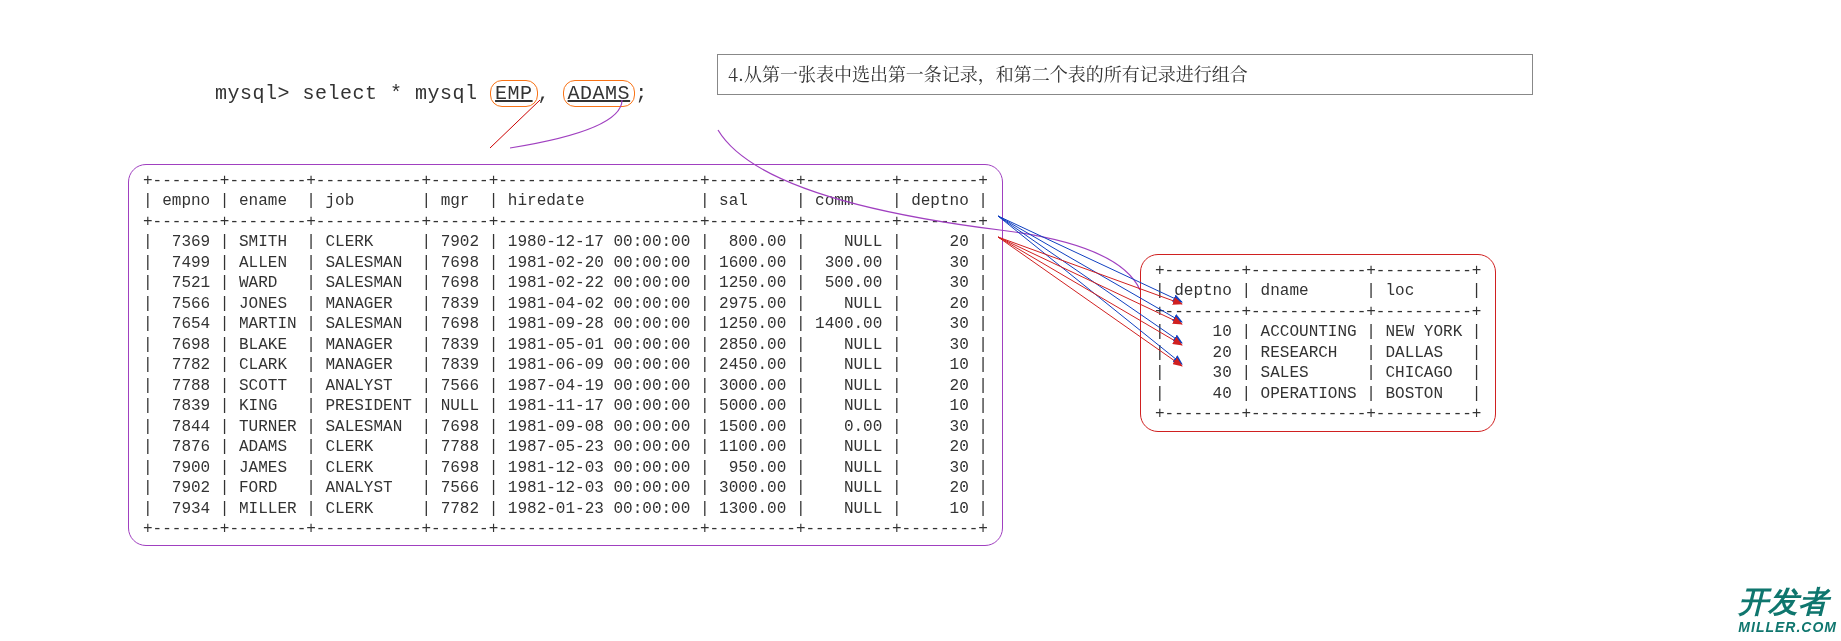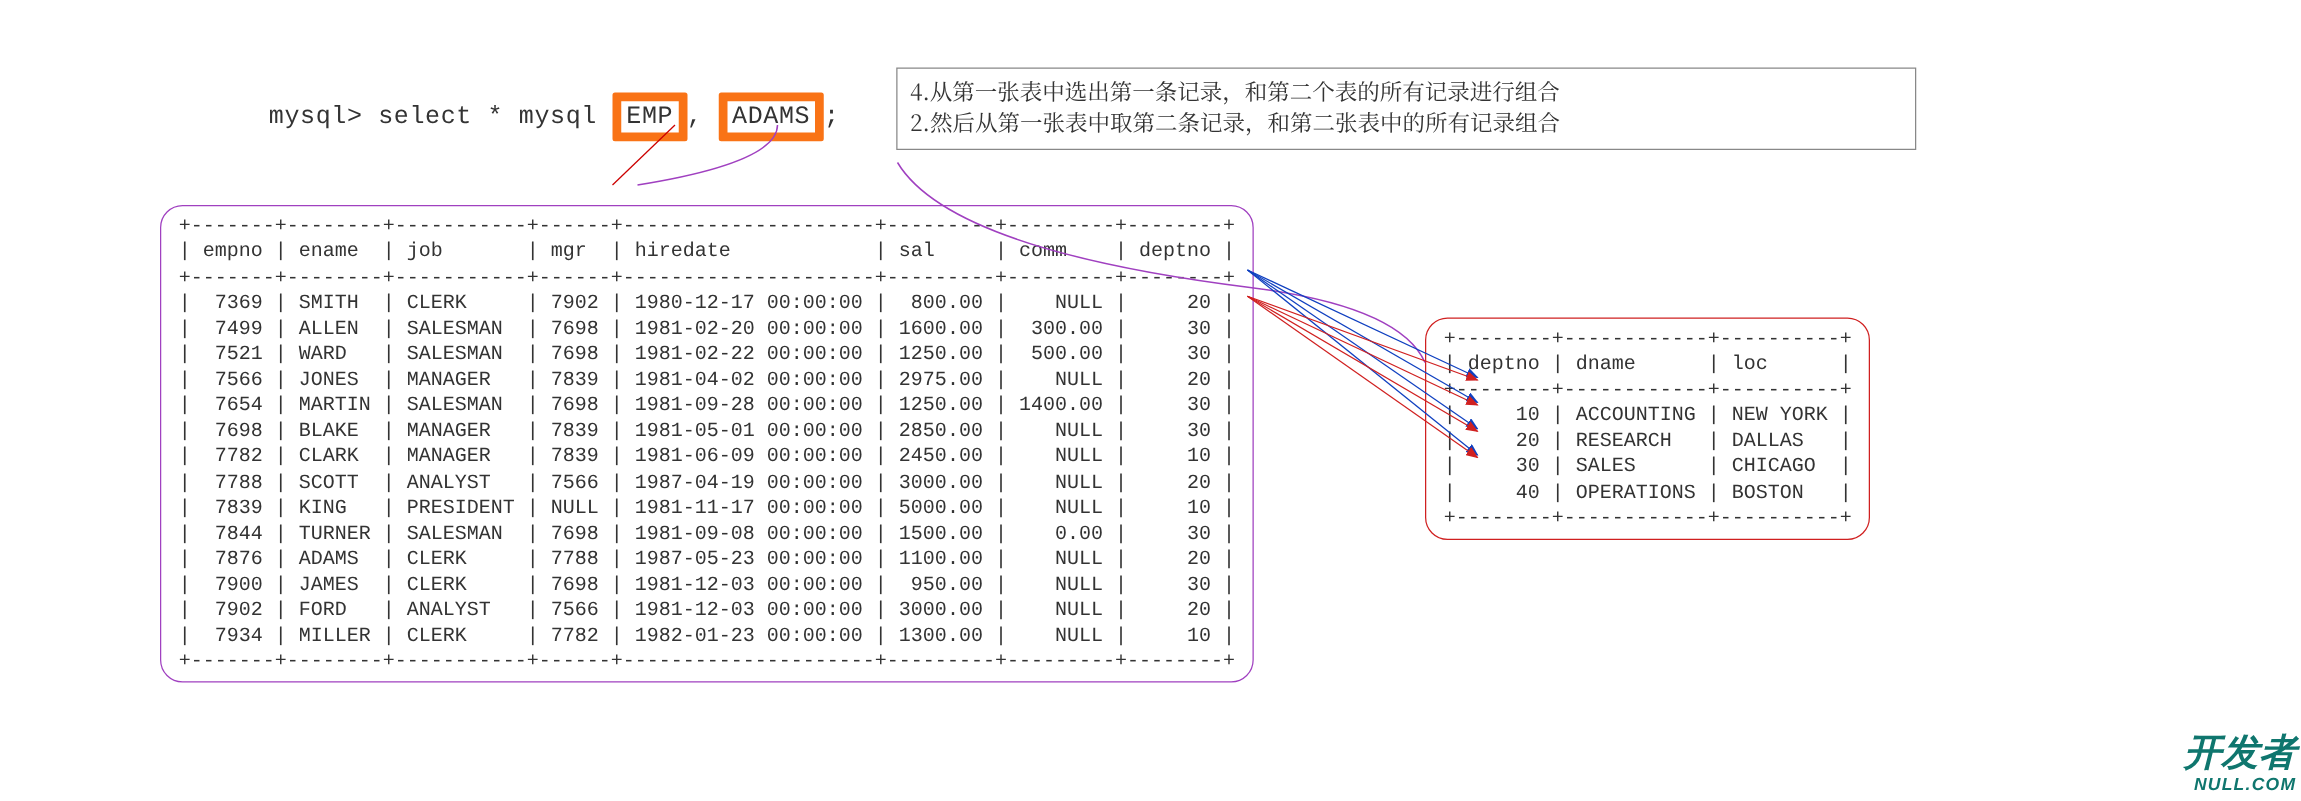--- a/index.html
+++ b/index.html
@@ -22,9 +22,10 @@
     letter-spacing: 0.5px;
   }
   .sql-line .box-token {
-    border: 7px solid #f97316;
+    border: 1px solid #f97316;
     padding: 1px 4px;
-    border-radius: 2px;
+    border-radius: 12px;
+    text-decoration: underline;
   }
   .notes-box {
     position: absolute;

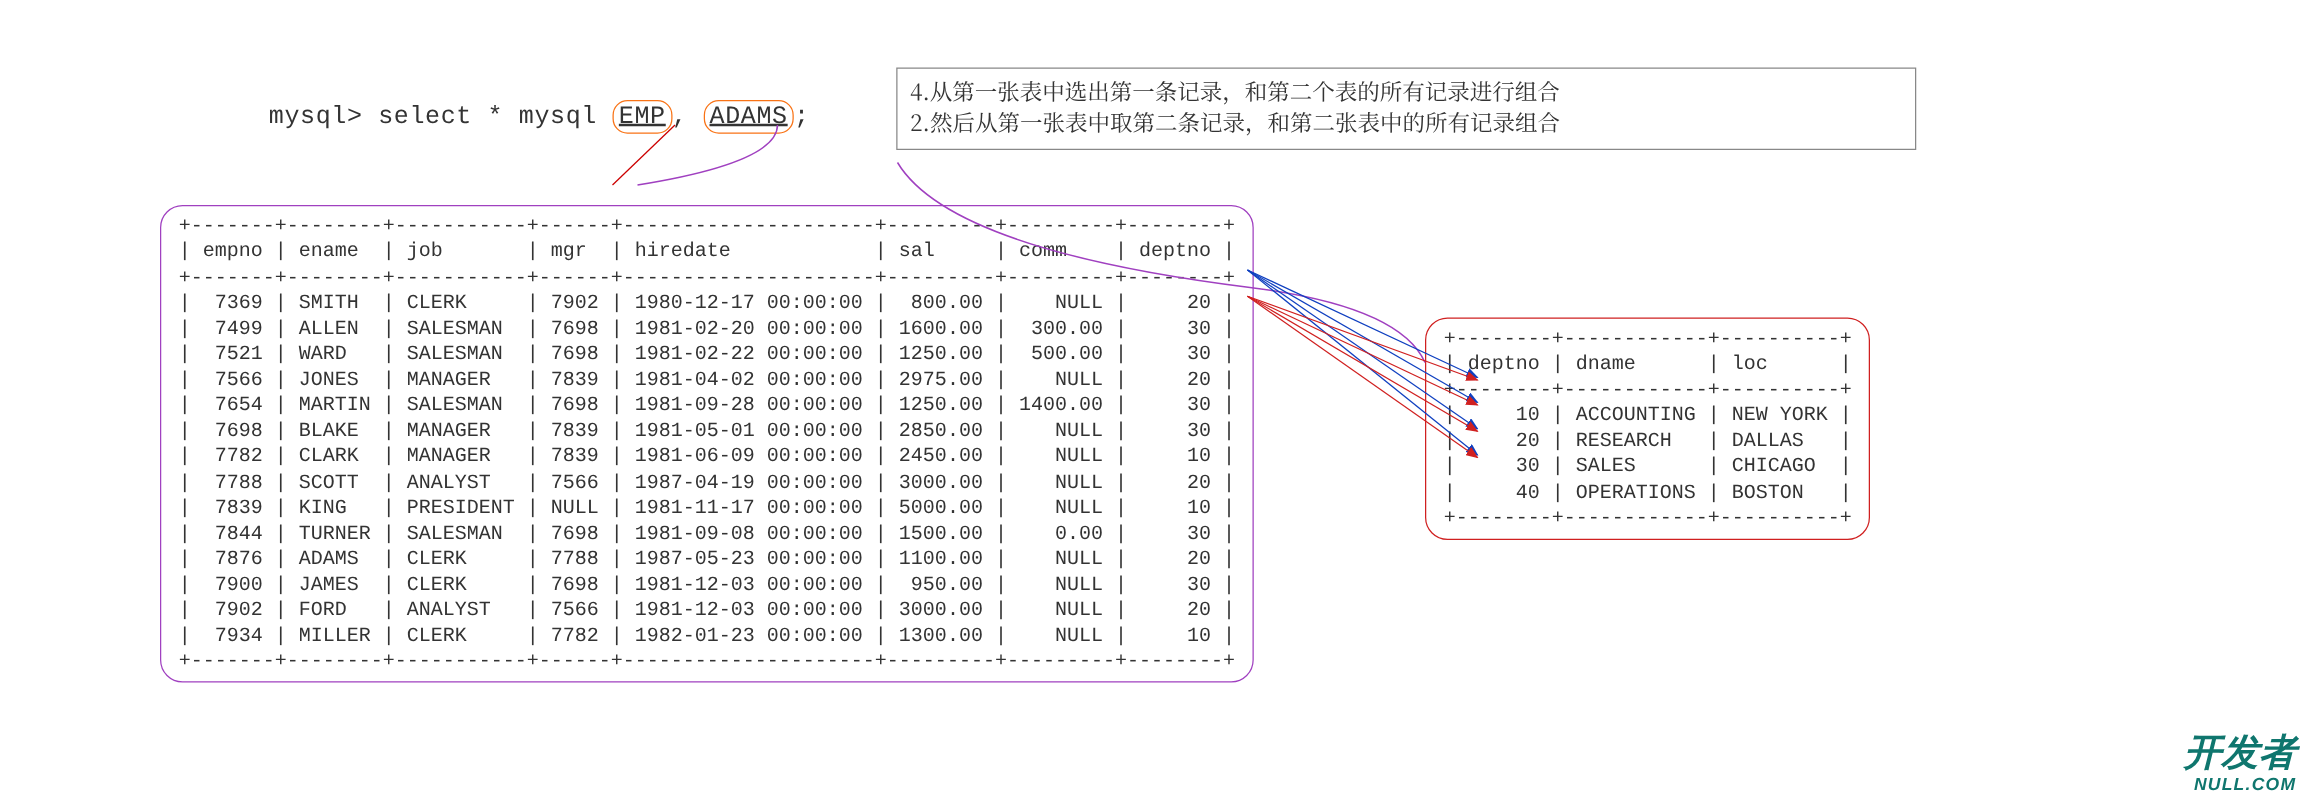--- a/index.html
+++ b/index.html
@@ -104,7 +104,6 @@
 
 <div class="notes-box">
   <div>4.从第一张表中选出第一条记录，和第二个表的所有记录进行组合</div>
-  <div>2.然后从第一张表中取第二条记录，和第二张表中的所有记录组合</div>
 </div>
 
 <pre id="emp-table" class="ascii-table">+-------+--------+-----------+------+---------------------+---------+---------+--------+

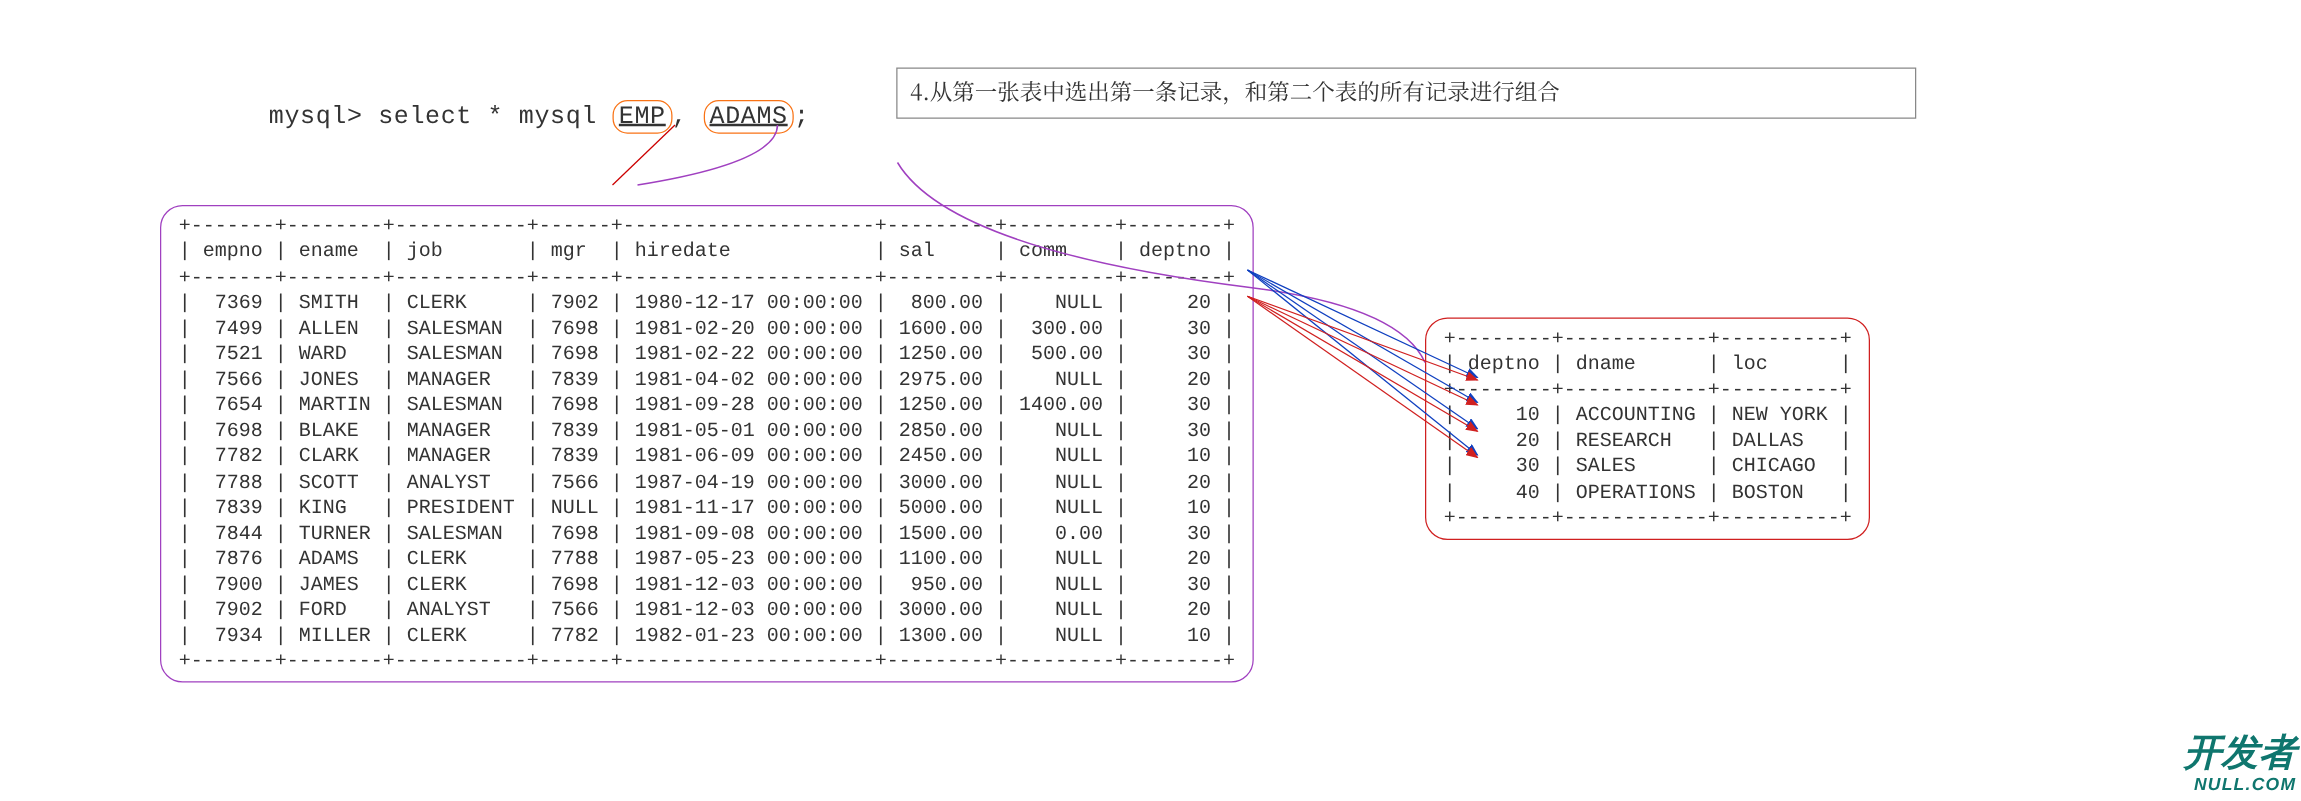--- a/index.html
+++ b/index.html
@@ -165,7 +165,7 @@
 
 <div class="watermark">
   <span>开发者</span>
-  <span class="sub">NULL.COM</span>
+  <span class="sub">MILLER.COM</span>
 </div>
 
 </body></html>

